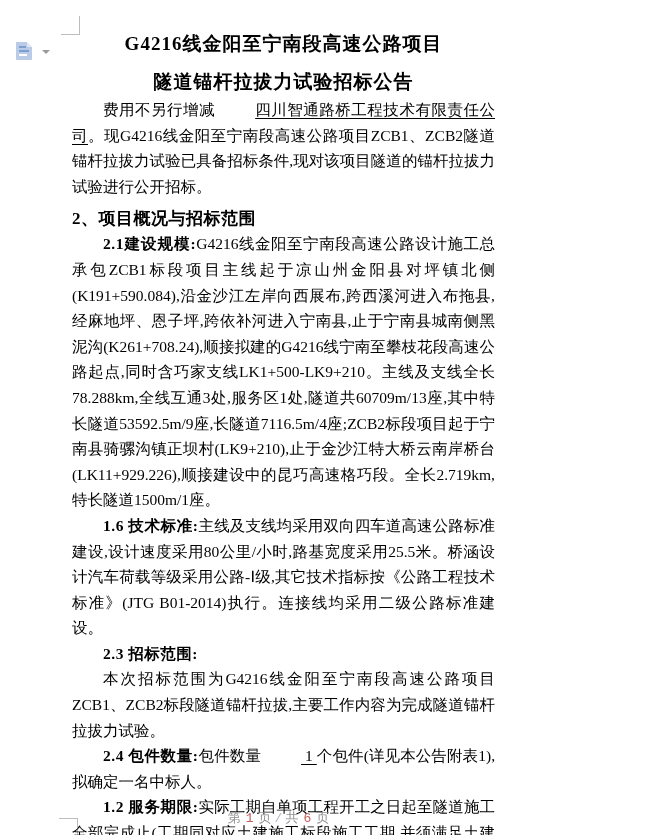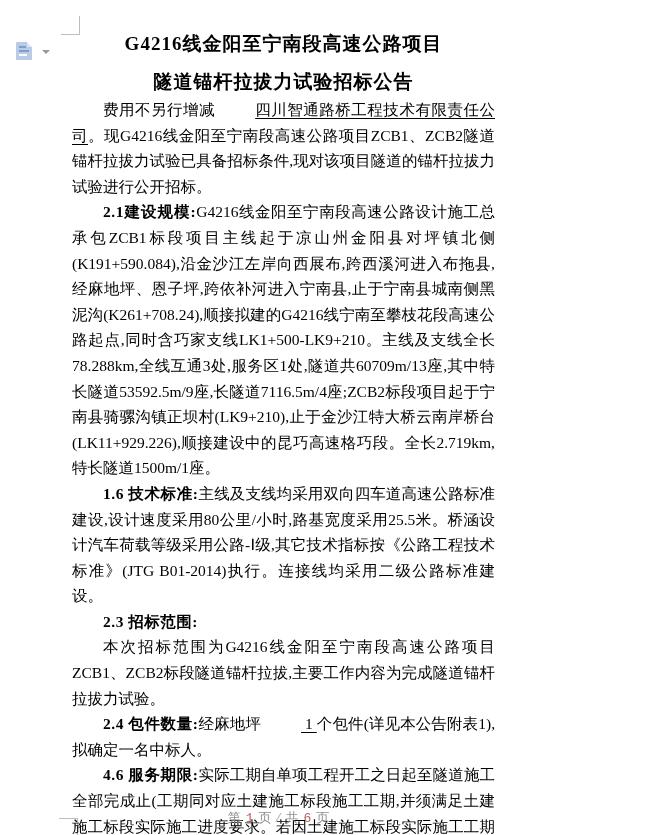--- a/index.html
+++ b/index.html
@@ -93,6 +93,7 @@
 
     <p class="para"><span>费用不另行增减</span><span class="u">四川智通路桥工程技术有限责任公司</span><span>。现G4216线金阳至宁南段高速公路项目ZCB1、ZCB2隧道锚杆拉拔力试验已具备招标条件,现对该项目隧道的锚杆拉拔力试验进行公开招标。</span></p>
 
+    <h2 class="sec h2m">2、项目概况与招标范围</h2>
     <p class="para"><b>2.1建设规模:</b><span>G4216线金阳至宁南段高速公路设计施工总承包ZCB1标段项目主线起于凉山州金阳县对坪镇北侧(K191+590.084),沿金沙江左岸向西展布,跨西溪河进入布拖县,经麻地坪、恩子坪,跨依补河进入宁南县,止于宁南县城南侧黑泥沟(K261+708.24),顺接拟建的G4216线宁南至攀枝花段高速公路起点,同时含巧家支线LK1+500-LK9+210。主线及支线全长78.288km,全线互通3处,服务区1处,隧道共60709m/13座,其中特长隧道53592.5m/9座,长隧道7116.5m/4座;ZCB2标段项目起于宁南县骑骡沟镇正坝村(LK9+210),止于金沙江特大桥云南岸桥台(LK11+929.226),顺接建设中的昆巧高速格巧段。全长2.719km,特长隧道1500m/1座。</span></p>
     <p class="para"><b>1.6 技术标准:</b><span>主线及支线均采用双向四车道高速公路标准建设,设计速度采用80公里/小时,路基宽度采用25.5米。桥涵设计汽车荷载等级采用公路-Ⅰ级,其它技术指标按《公路工程技术标准》(JTG B01-2014)执行。连接线均采用二级公路标准建设。</span></p>
     <p class="para"><b>2.3 招标范围:</b></p>

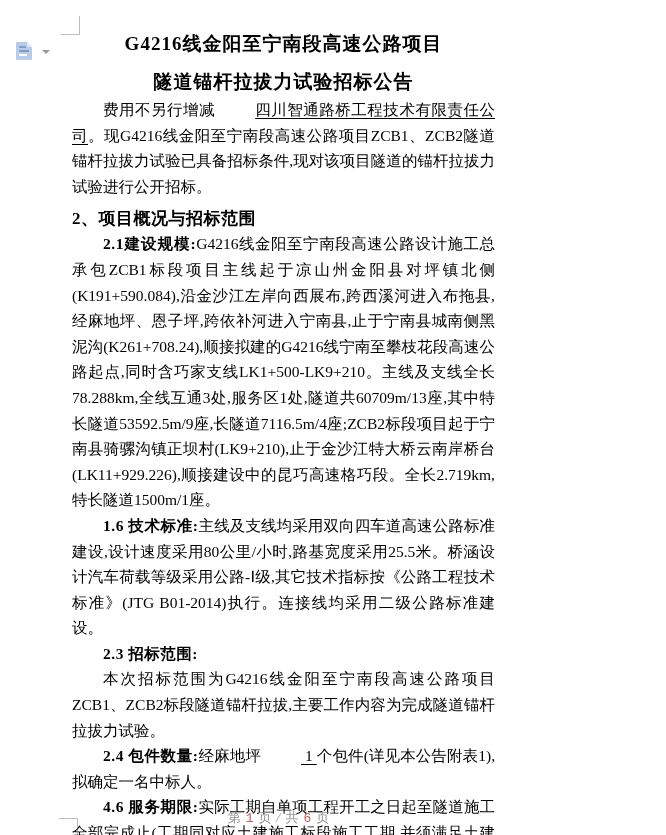--- a/index.html
+++ b/index.html
@@ -98,7 +98,7 @@
     <p class="para"><b>1.6 技术标准:</b><span>主线及支线均采用双向四车道高速公路标准建设,设计速度采用80公里/小时,路基宽度采用25.5米。桥涵设计汽车荷载等级采用公路-Ⅰ级,其它技术指标按《公路工程技术标准》(JTG B01-2014)执行。连接线均采用二级公路标准建设。</span></p>
     <p class="para"><b>2.3 招标范围:</b></p>
     <p class="para"><span>本次招标范围为G4216线金阳至宁南段高速公路项目ZCB1、ZCB2标段隧道锚杆拉拔,主要工作内容为完成隧道锚杆拉拔力试验。</span></p>
-    <p class="para"><b>2.4 包件数量:</b><span>经麻地坪</span><span class="u"> 1 </span><span>个包件(详见本公告附表1),拟确定一名中标人。</span></p>
+    <p class="para"><b>2.4 包件数量:</b><span>包件数量</span><span class="u"> 1 </span><span>个包件(详见本公告附表1),拟确定一名中标人。</span></p>
     <p class="para"><b>4.6 服务期限:</b><span>实际工期自单项工程开工之日起至隧道施工全部完成止(工期同对应土建施工标段施工工期,并须满足土建施工标段实际施工进度要求。若因土建施工标段实际施工工期延长或提前,则相应的检测工作随之延长或提前,公路工程技术标准)。</span></p>
 
     <h2 class="sec h3m">3、投标人的资格要求</h2>

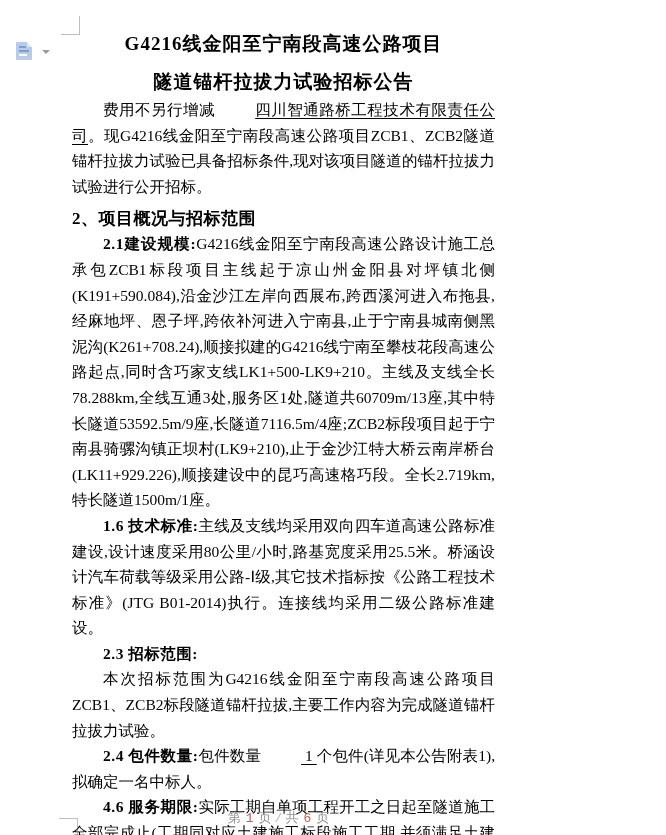--- a/index.html
+++ b/index.html
@@ -99,7 +99,7 @@
     <p class="para"><b>2.3 招标范围:</b></p>
     <p class="para"><span>本次招标范围为G4216线金阳至宁南段高速公路项目ZCB1、ZCB2标段隧道锚杆拉拔,主要工作内容为完成隧道锚杆拉拔力试验。</span></p>
     <p class="para"><b>2.4 包件数量:</b><span>包件数量</span><span class="u"> 1 </span><span>个包件(详见本公告附表1),拟确定一名中标人。</span></p>
-    <p class="para"><b>4.6 服务期限:</b><span>实际工期自单项工程开工之日起至隧道施工全部完成止(工期同对应土建施工标段施工工期,并须满足土建施工标段实际施工进度要求。若因土建施工标段实际施工工期延长或提前,则相应的检测工作随之延长或提前,公路工程技术标准)。</span></p>
+    <p class="para"><b>1.2 服务期限:</b><span>实际工期自单项工程开工之日起至隧道施工全部完成止(工期同对应土建施工标段施工工期,并须满足土建施工标段实际施工进度要求。若因土建施工标段实际施工工期延长或提前,则相应的检测工作随之延长或提前,公路工程技术标准)。</span></p>
 
     <h2 class="sec h3m">3、投标人的资格要求</h2>
   </div>

